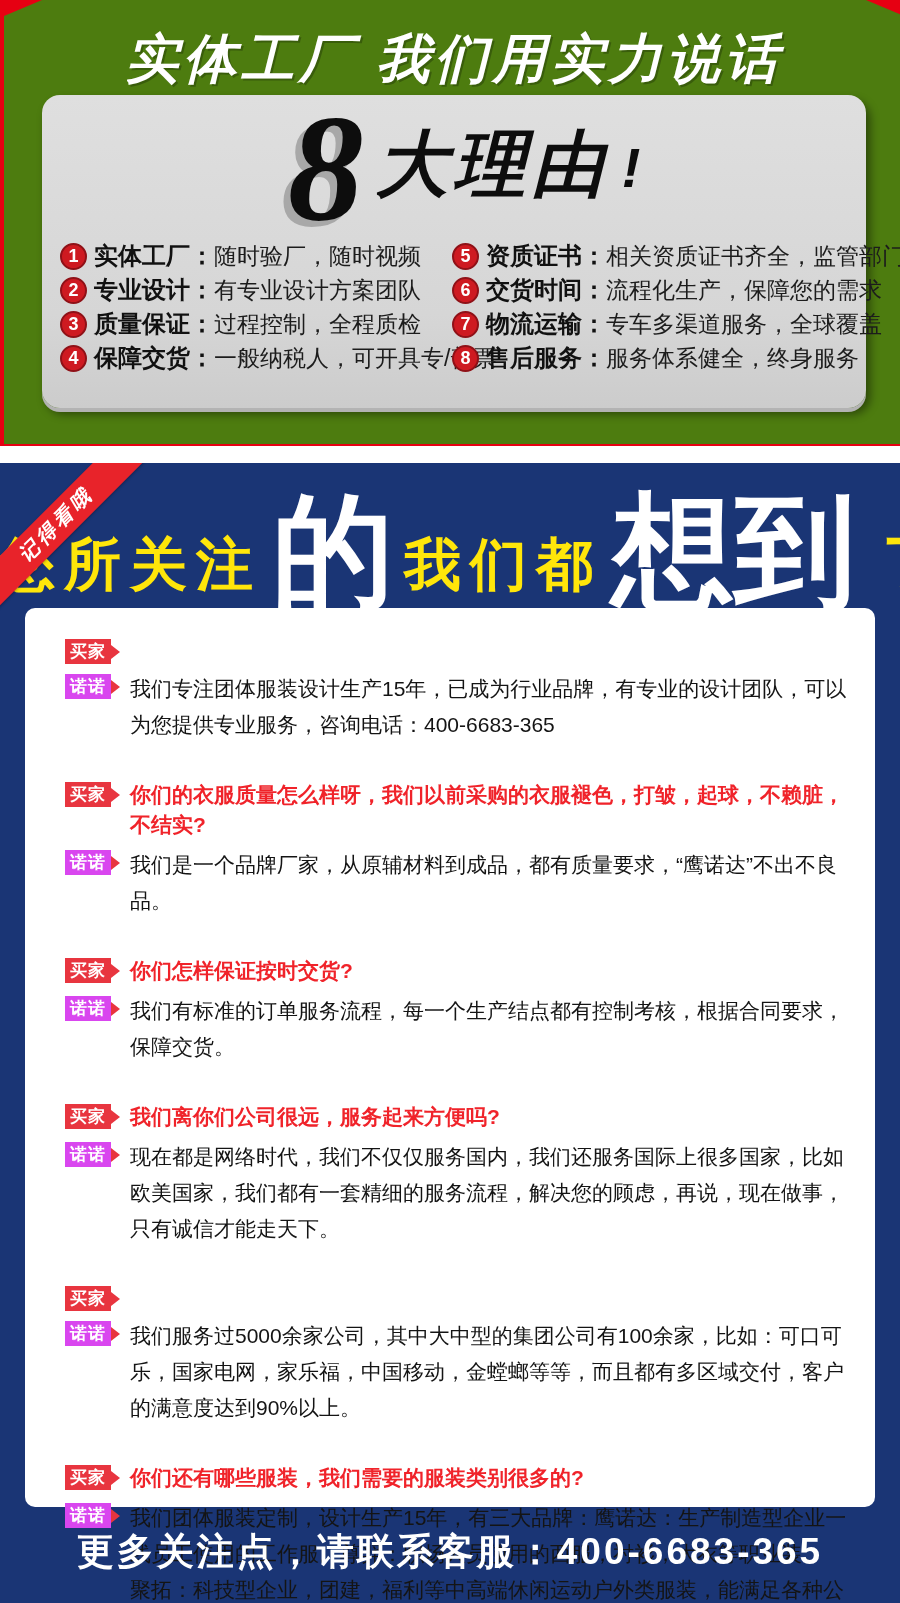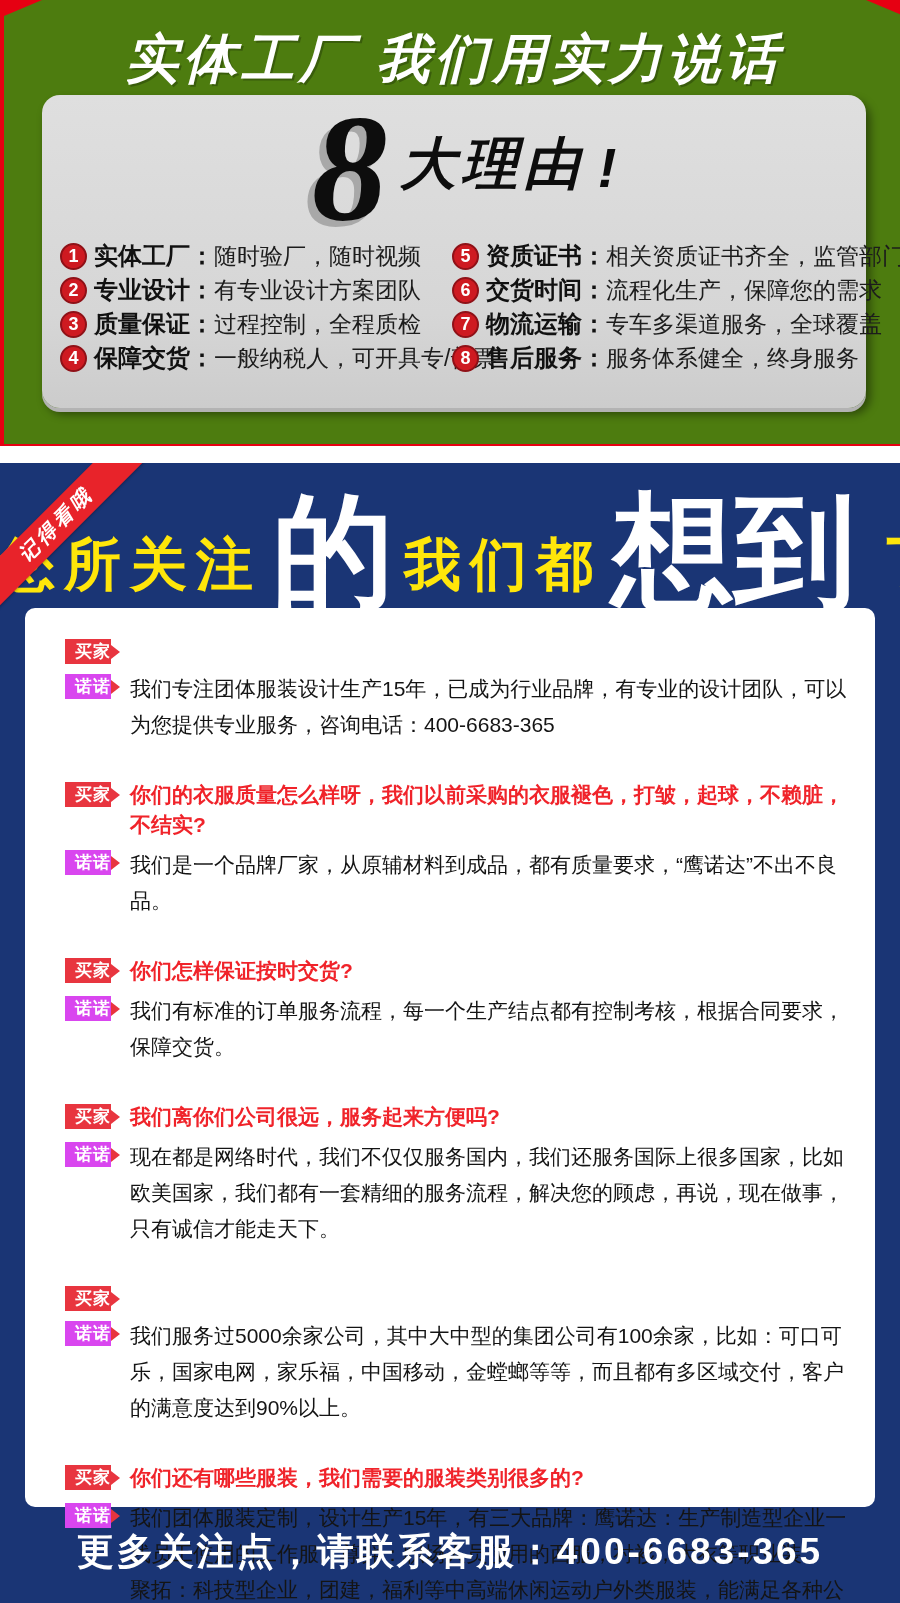--- a/index.html
+++ b/index.html
@@ -41,7 +41,7 @@
     text-shadow:-7px 6px 0 #a8a8a8;
   }
   .suffix {
-    font-size:56px; font-weight:900; font-style:italic; color:#0d0d0d;
+    font-size:72px; font-weight:900; font-style:italic; color:#0d0d0d;
     letter-spacing:6px; position:relative; top:4px;
   }
   .bang {

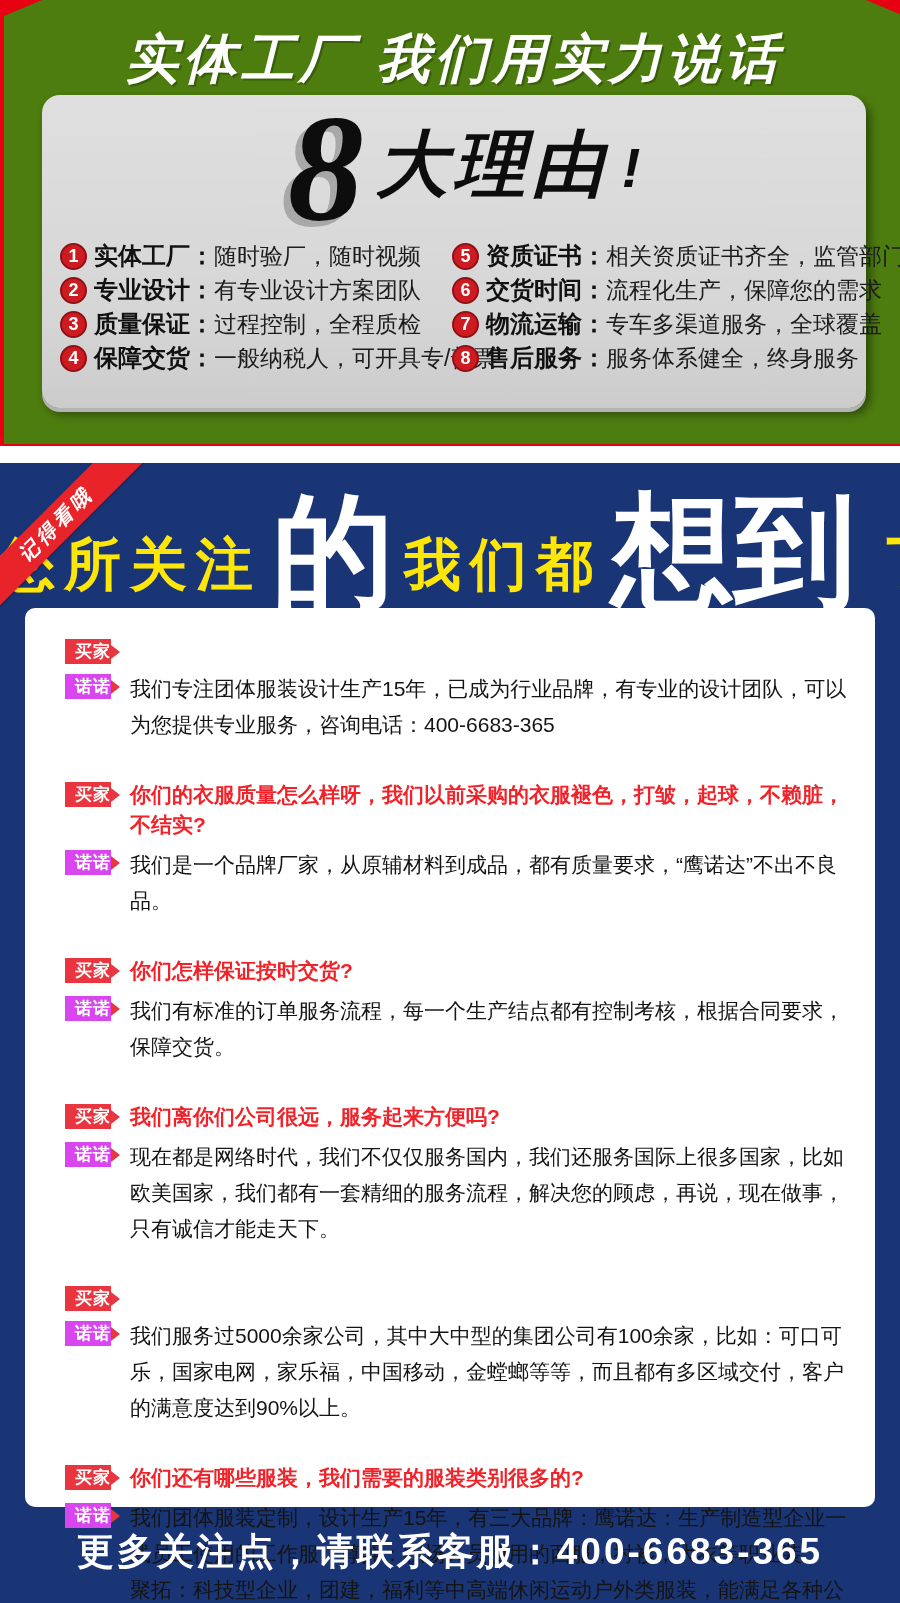--- a/index.html
+++ b/index.html
@@ -102,7 +102,7 @@
   .qa-q { margin-bottom:7px; }
   .tag {
     flex:0 0 46px; height:25px; line-height:25px; margin-right:19px; margin-top:3px;
-    text-align:right; color:#ffffff; font-size:17px; font-weight:700;
+    text-align:center; color:#ffffff; font-size:17px; font-weight:700;
     letter-spacing:1px; position:relative;
   }
   .tag::after {

